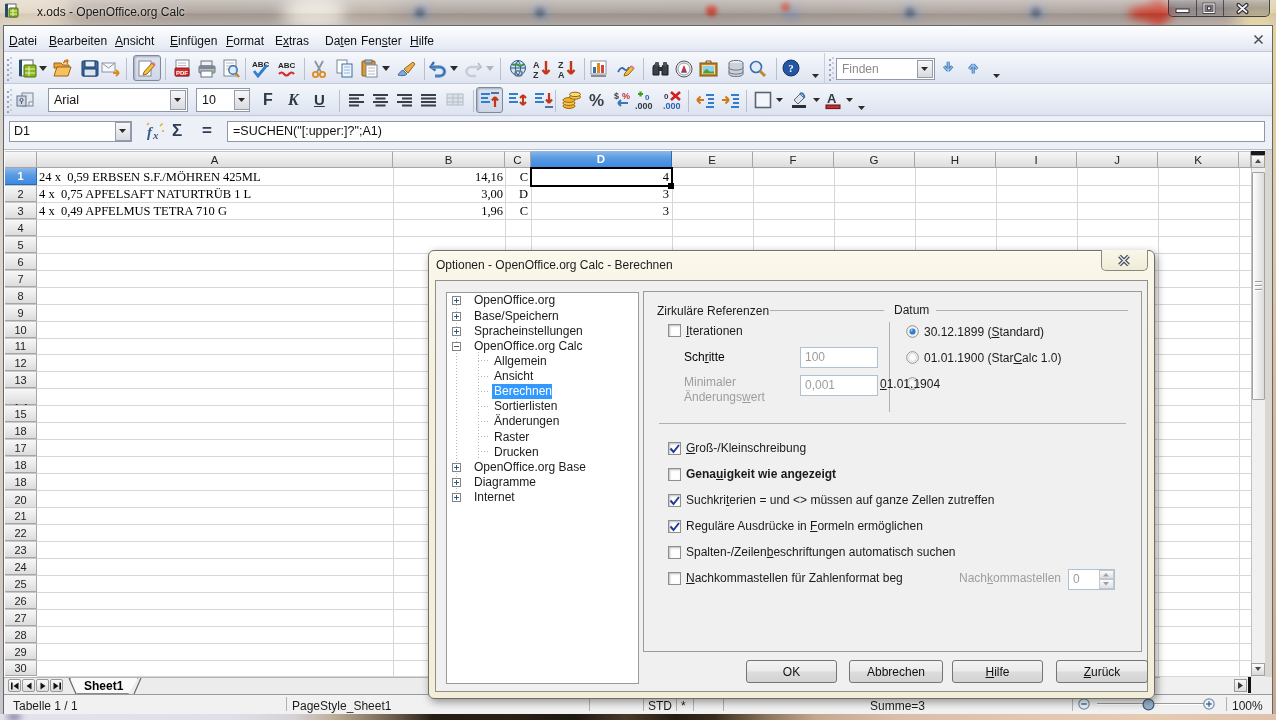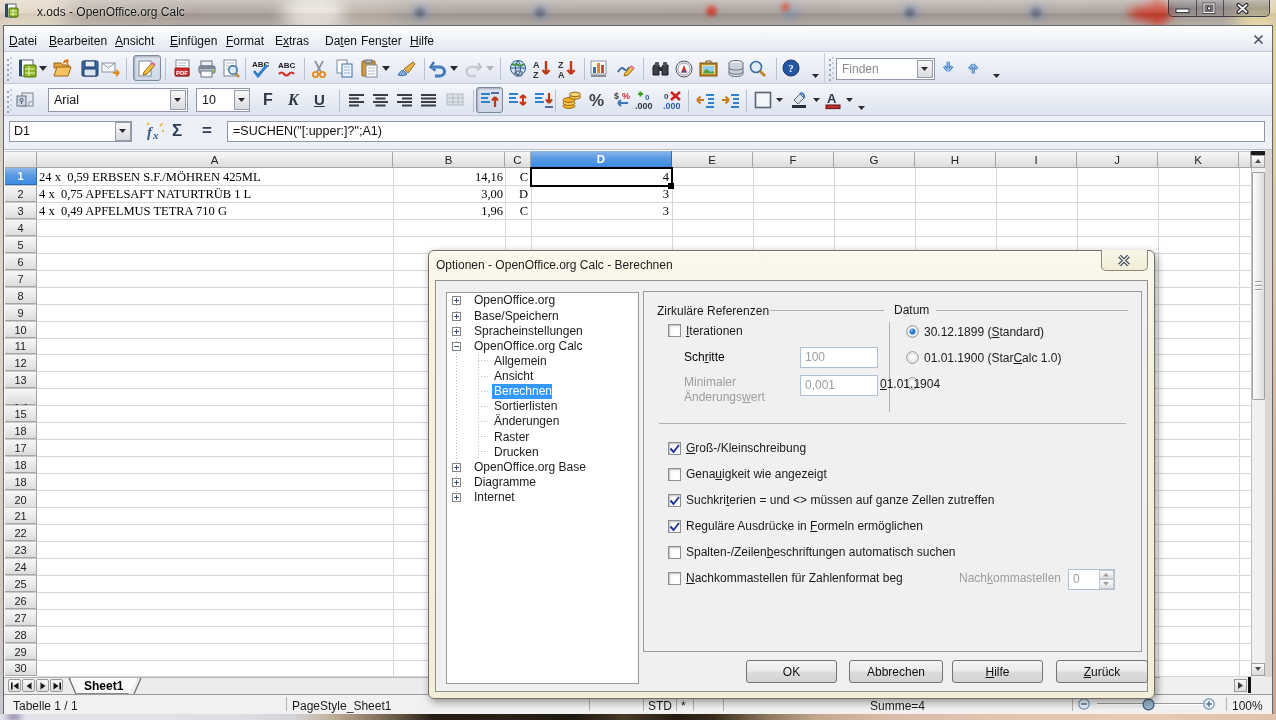--- a/index.html
+++ b/index.html
@@ -794,7 +794,7 @@
   </svg>
 <div style="left:686px;top:441px;font-size:12px;color:#1b1b1b;line-height:14px;"><span class="u">G</span>roß-/Kleinschreibung</div>
 <div class="cb" style="left:668px;top:468px;width:13px;height:13px;"></div>
-<div style="left:686px;top:467px;font-size:12px;color:#1b1b1b;line-height:14px;">Gena<span class="u">u</span>igkeit wie angezeigt</div>
+<div style="left:686px;top:467px;font-size:12px;color:#1b1b1b;line-height:14px;font-weight:bold;">Gena<span class="u">u</span>igkeit wie angezeigt</div>
 <div class="cb" style="left:668px;top:494px;width:13px;height:13px;"></div>
 <svg style="left:668px;top:494px" width="13" height="13">
     <path d="M2.5 6.5 5.5 10 11 3" fill="none" stroke="#21399a" stroke-width="2"></path>

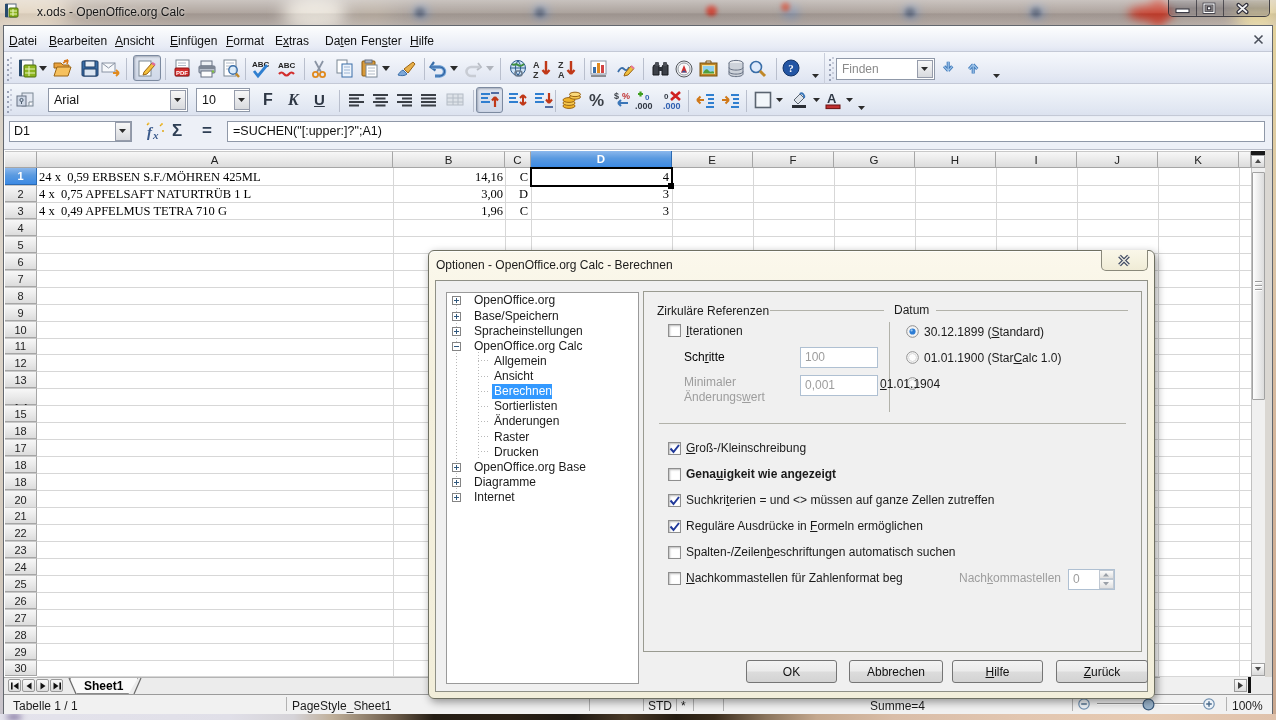--- a/index.html
+++ b/index.html
@@ -672,7 +672,7 @@
 <div style="left:292px;top:699px;font-size:12px;color:#1c1c1c;line-height:14px;">PageStyle_Sheet1</div>
 <div style="left:648px;top:699px;font-size:12px;color:#1c1c1c;line-height:14px;">STD</div>
 <div style="left:681px;top:699px;font-size:12px;color:#1c1c1c;line-height:14px;">*</div>
-<div style="left:870px;top:699px;font-size:12px;color:#1c1c1c;line-height:14px;">Summe=4</div>
+<div style="left:870px;top:699px;font-size:12px;color:#1c1c1c;line-height:14px;">Summe=3</div>
 <div style="left:286px;top:697px;width:1px;height:14px;background:#b2b2b2;"></div>
 <div style="left:589px;top:697px;width:1px;height:14px;background:#b2b2b2;"></div>
 <div style="left:643px;top:697px;width:1px;height:14px;background:#b2b2b2;"></div>

